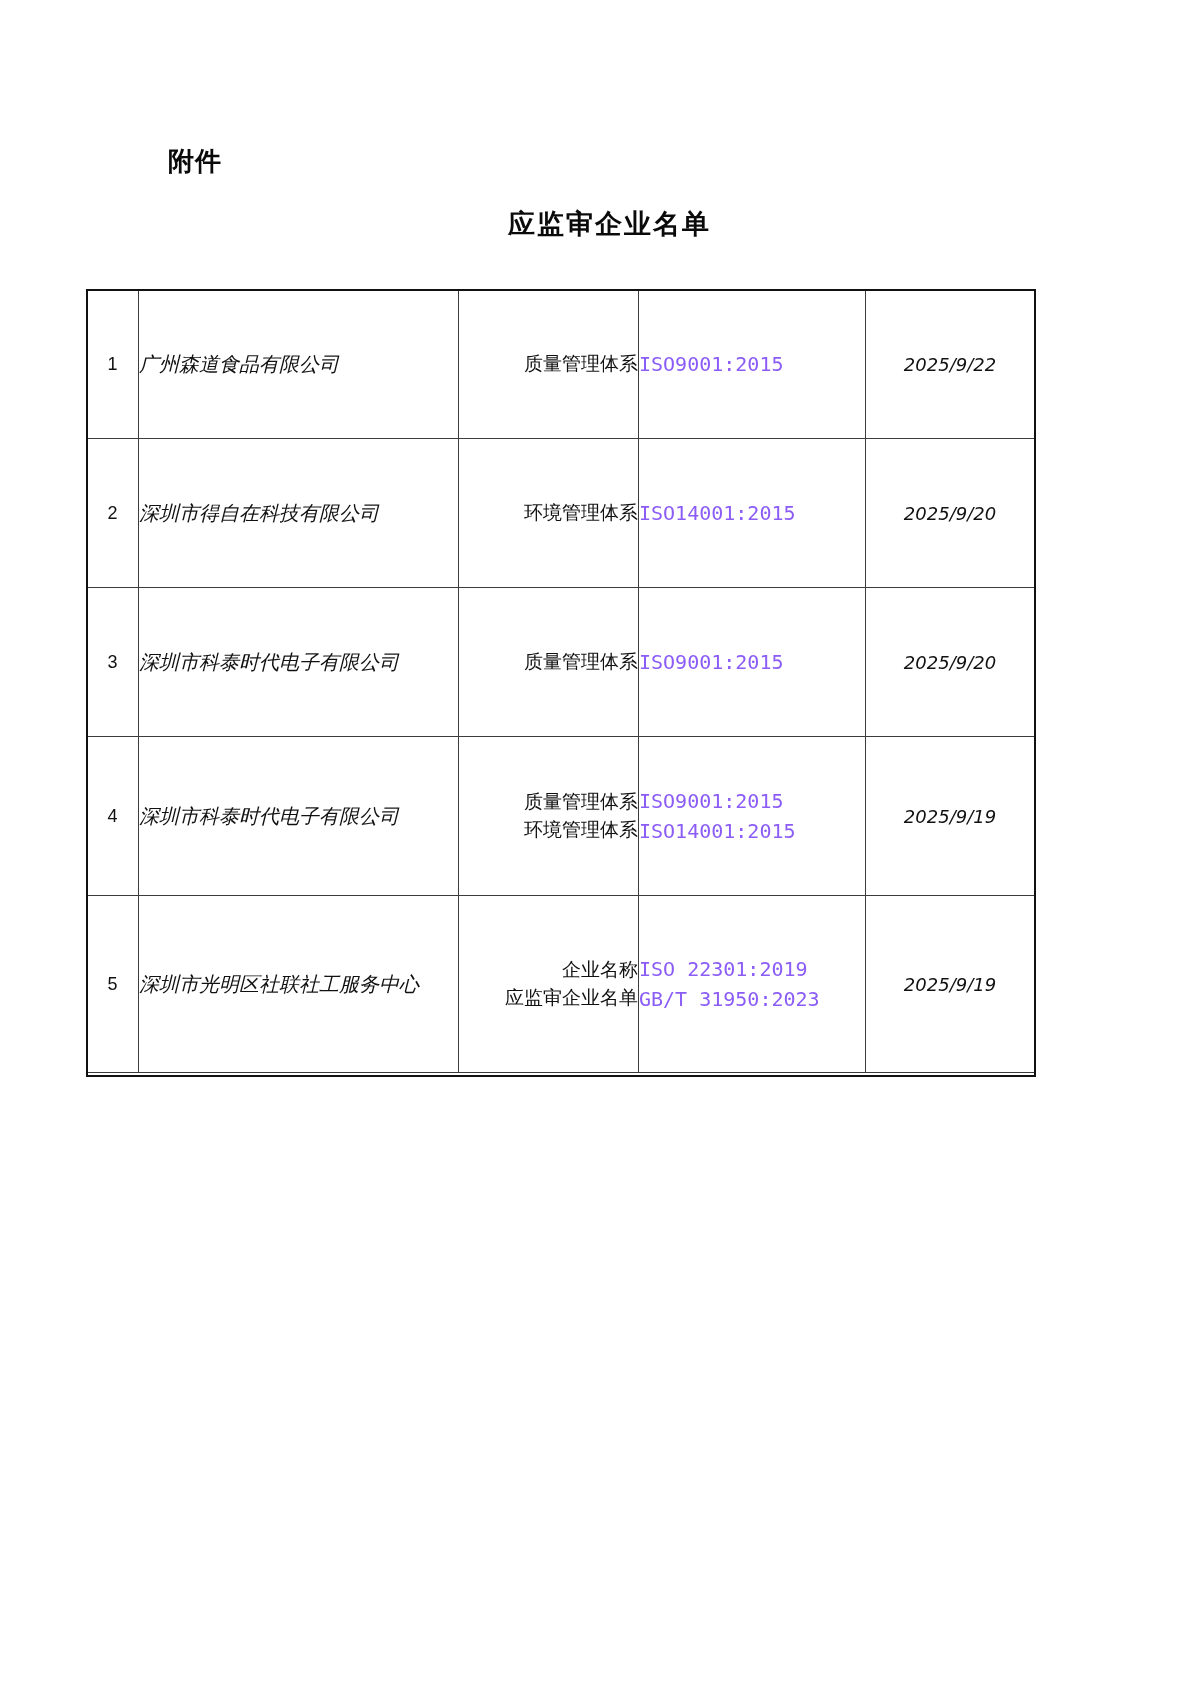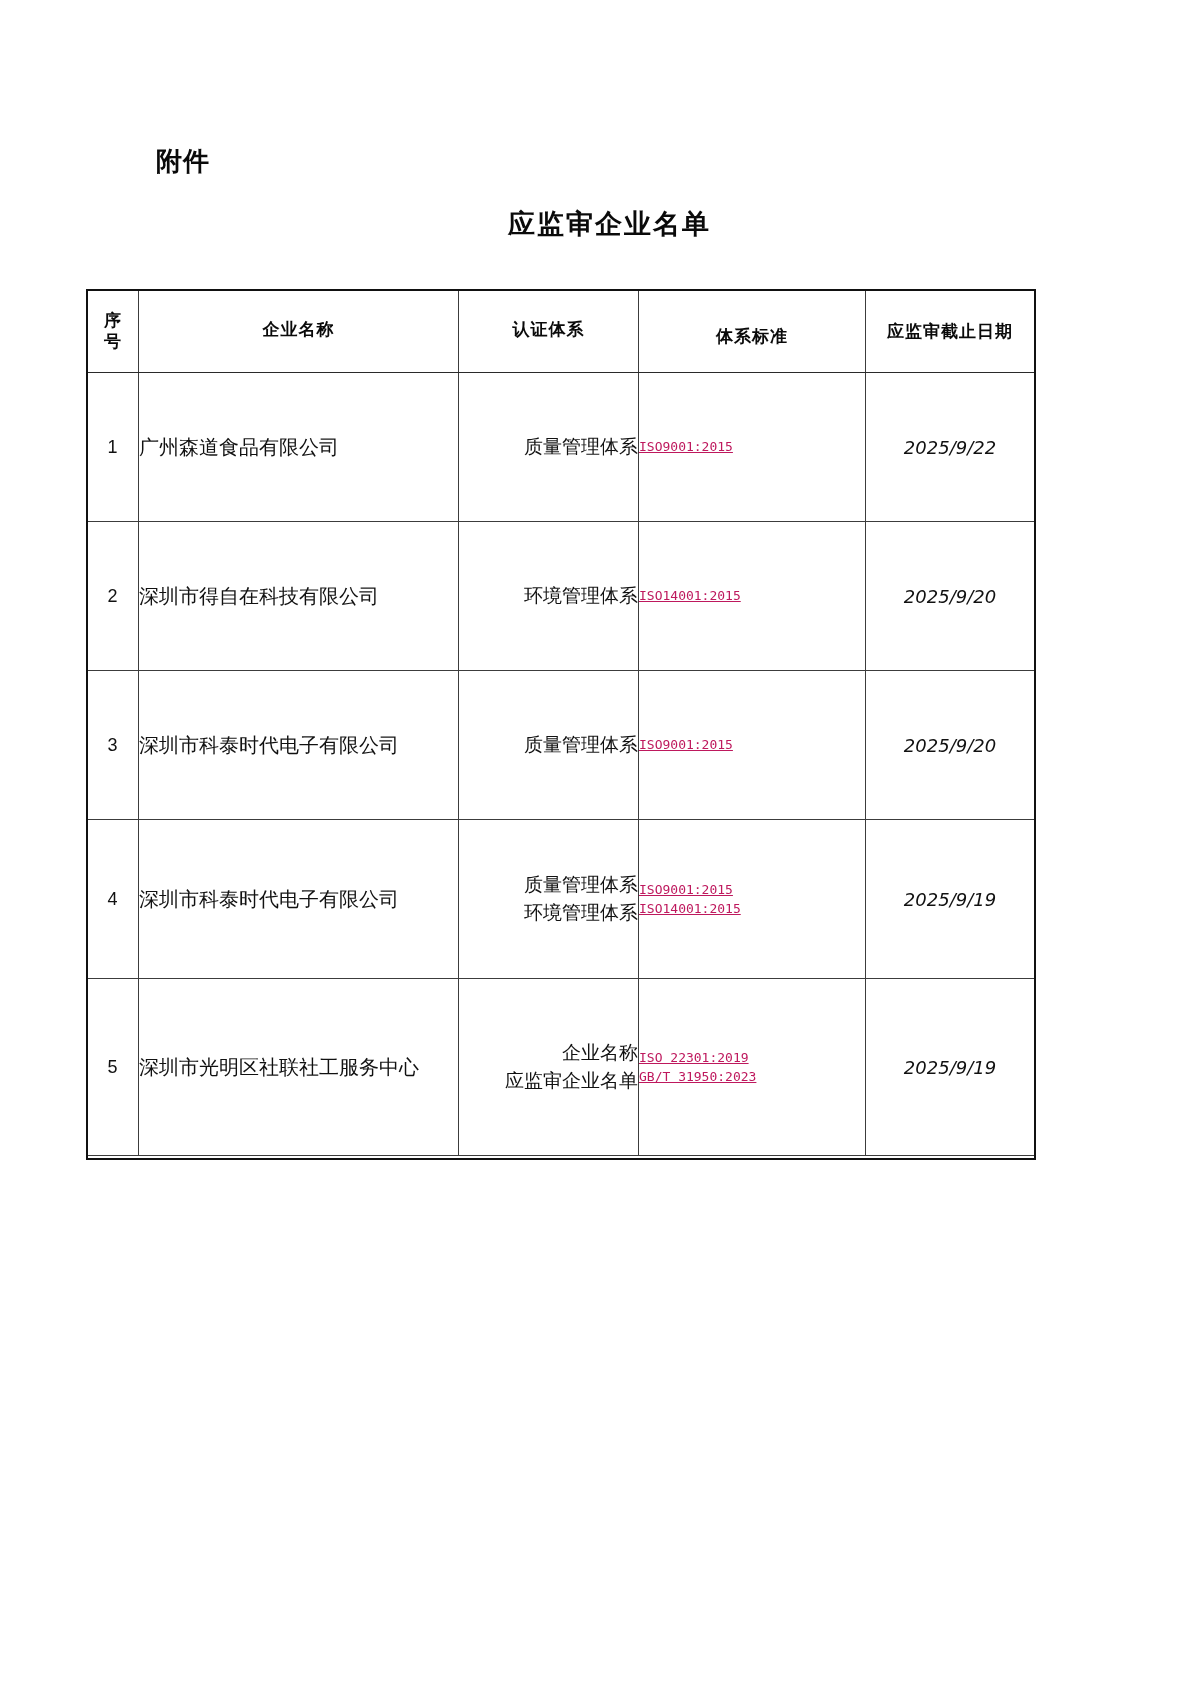--- a/index.html
+++ b/index.html
@@ -24,7 +24,7 @@
   
   .attachment-label {
     position: absolute;
-    left: 156px;
+    left: 168px;
     top: 144px;
     font-family: Liberation Serif, serif;
     font-size: 26px;

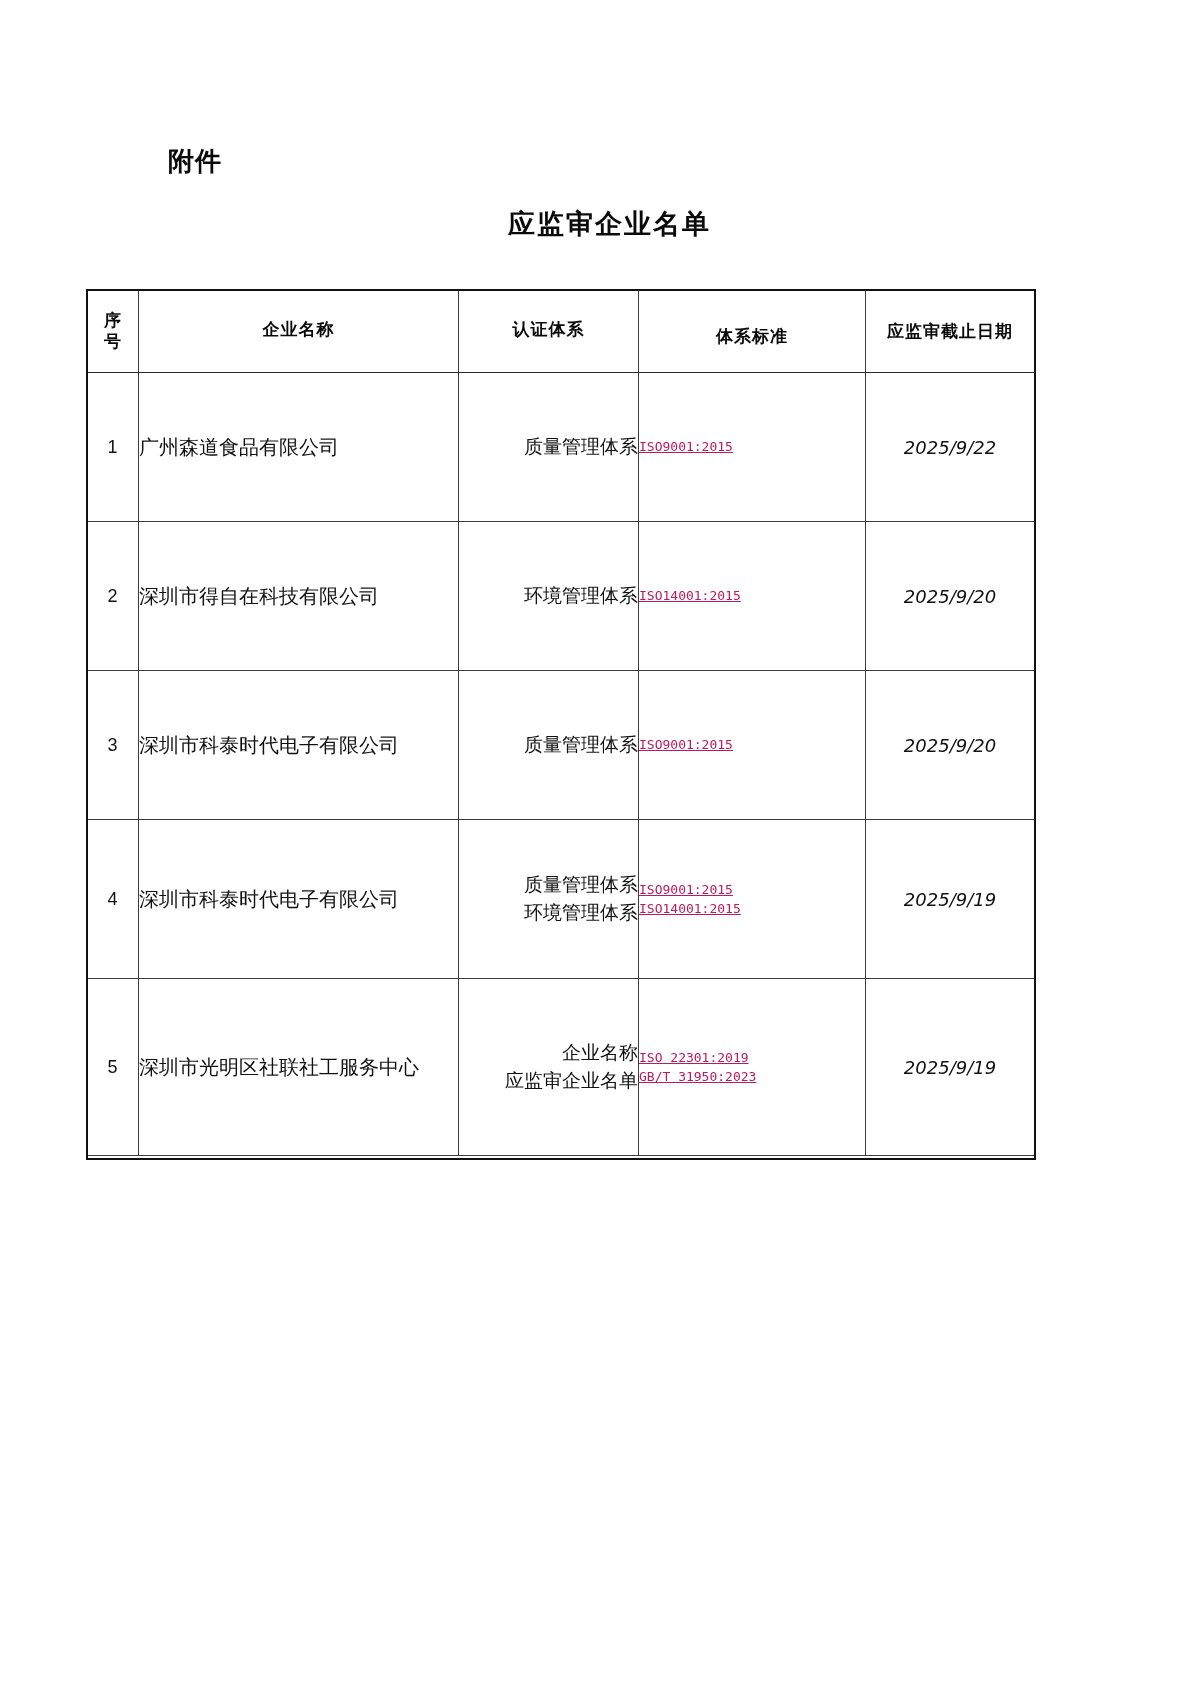--- a/index.html
+++ b/index.html
@@ -183,23 +183,6 @@
           <col class="c-date">
       </colgroup>
       <tbody>
-        <tr class="head-row">
-          <td>
-            <div class="hdr-idx">序号</div>
-          </td>
-          <td>
-            <div class="hdr hdr-name">企业名称</div>
-          </td>
-          <td>
-            <div class="hdr hdr-sys">认证体系</div>
-          </td>
-          <td>
-            <div class="hdr hdr-std">体系标准</div>
-          </td>
-          <td>
-            <div class="hdr hdr-date">应监审截止日期</div>
-          </td>
-        </tr>
 
         <tr class="data-row">
           <td class="cell-idx">1</td>

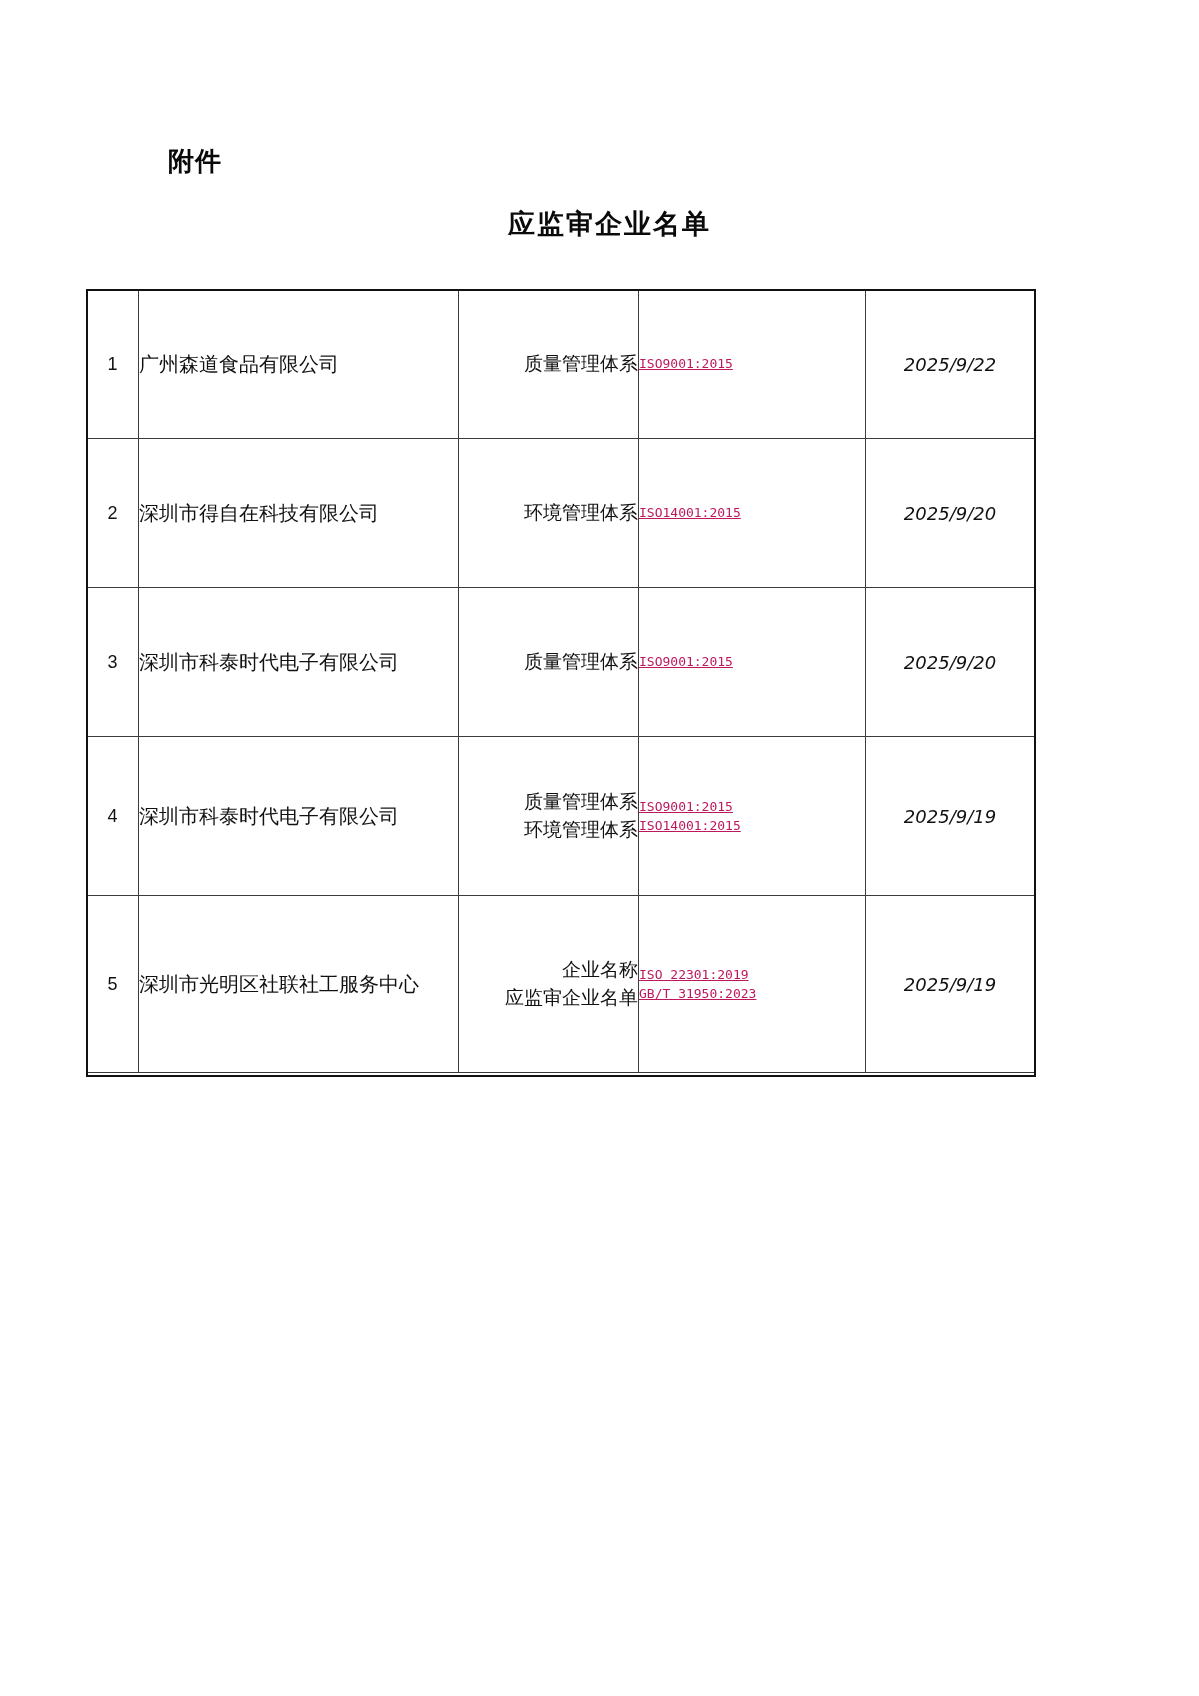--- a/index.html
+++ b/index.html
@@ -135,6 +135,7 @@
     font-family: "DejaVu Sans", "Liberation Sans", sans-serif;
     color: #111;
     text-align: left;
+    font-style: italic;
   }
   .cell-sys {
     padding: 0 8px 0 14px;

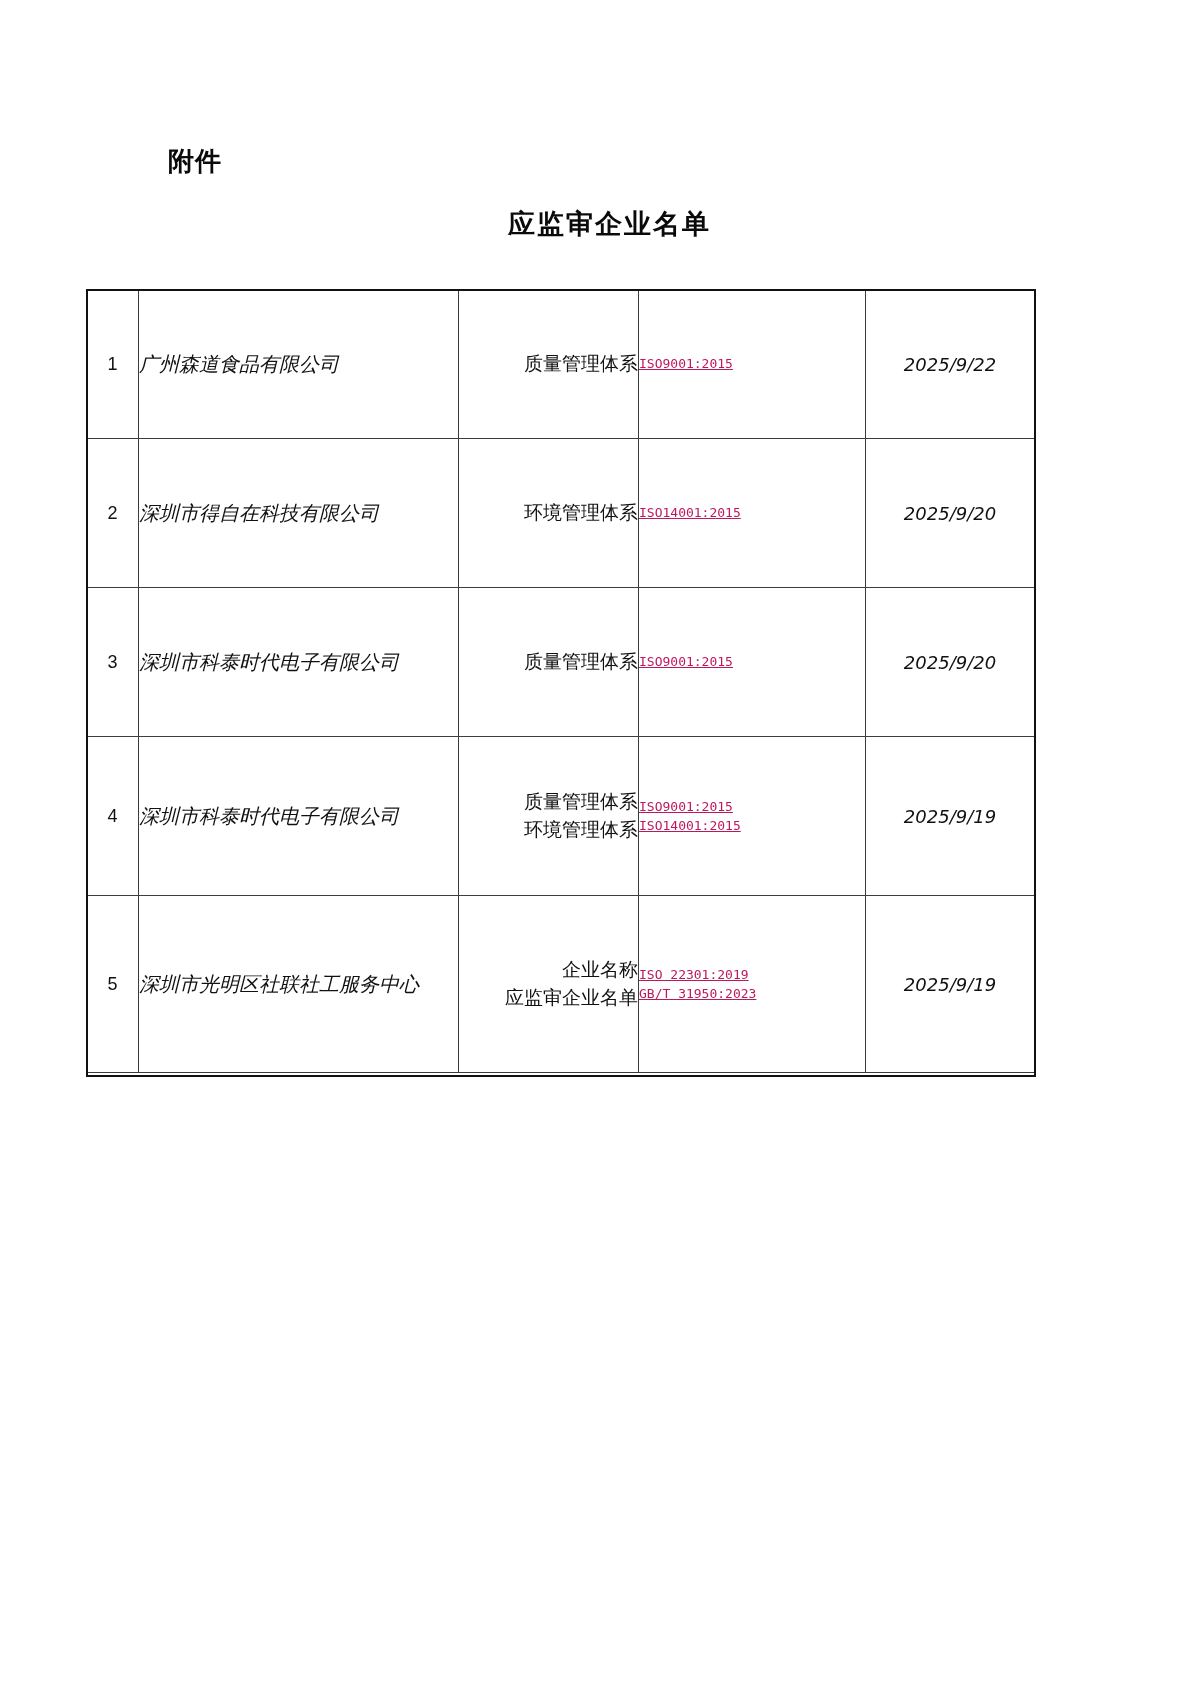--- a/index.html
+++ b/index.html
@@ -147,13 +147,12 @@
   }
   .cell-std {
     padding: 0 8px 0 16px;
-    font-size: 13px;
+    font-size: 20px;
     line-height: 1.5;
     font-family: "DejaVu Sans Mono", "Liberation Mono", monospace;
     letter-spacing: 0px;
-    color: #be185d;
+    color: #8b5cf6;
     text-align: left;
-    text-decoration: underline;
   }
   .cell-date {
     text-align: center;

